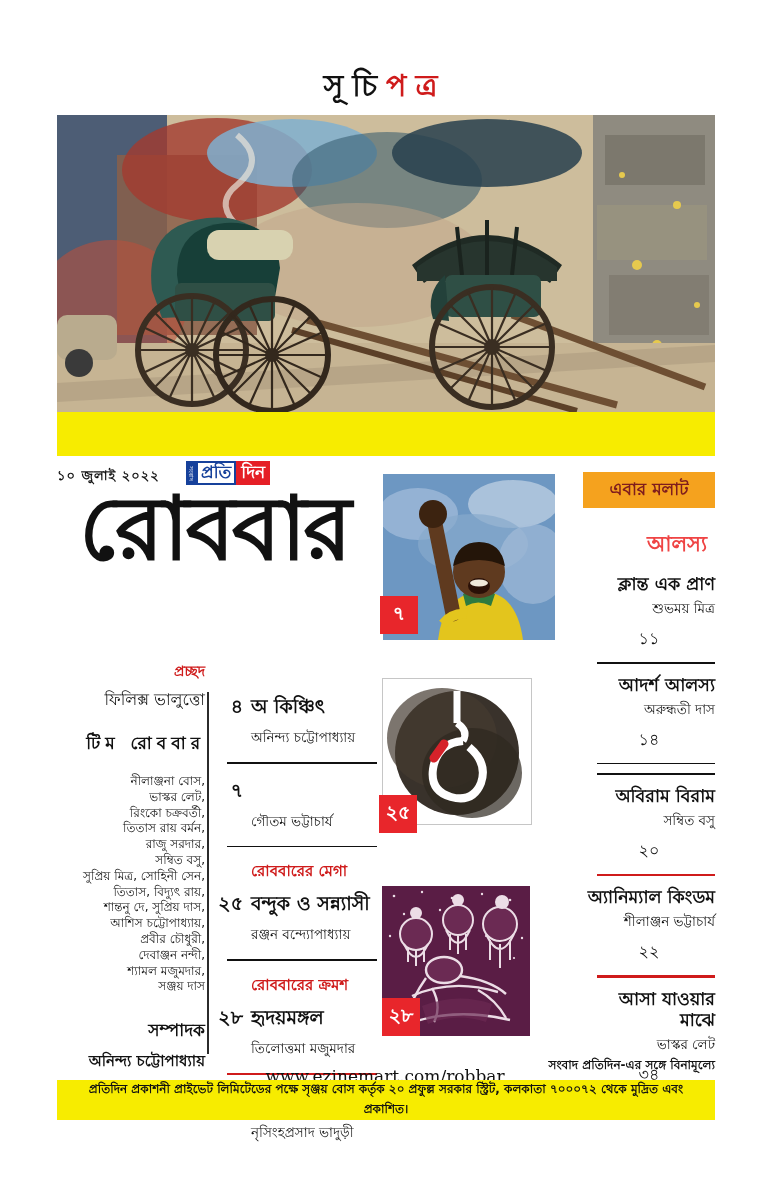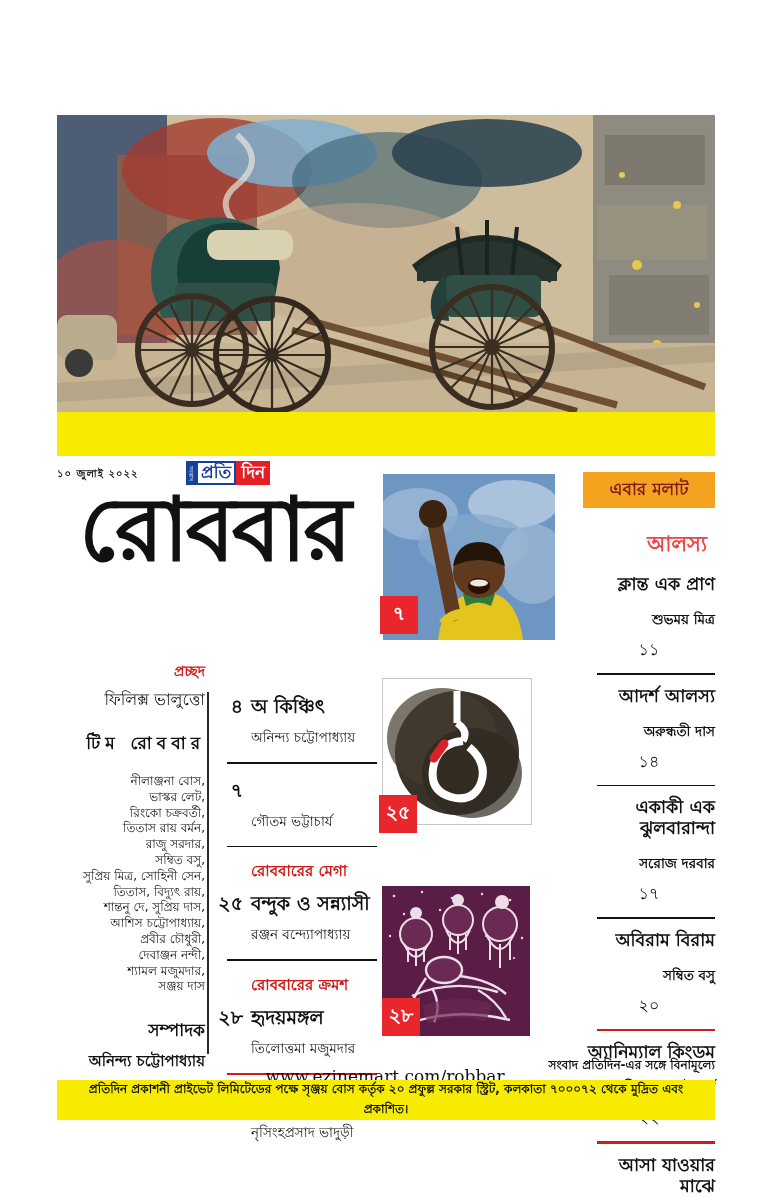--- a/index.html
+++ b/index.html
@@ -78,6 +78,9 @@
 
 <div class="page">
 
+  <div class="toc-title">
+    <span>সূচি</span><span class="red">পত্র</span>
+  </div>
 
   <div class="hero">
     <svg width="658" height="297" viewBox="0 0 658 297">

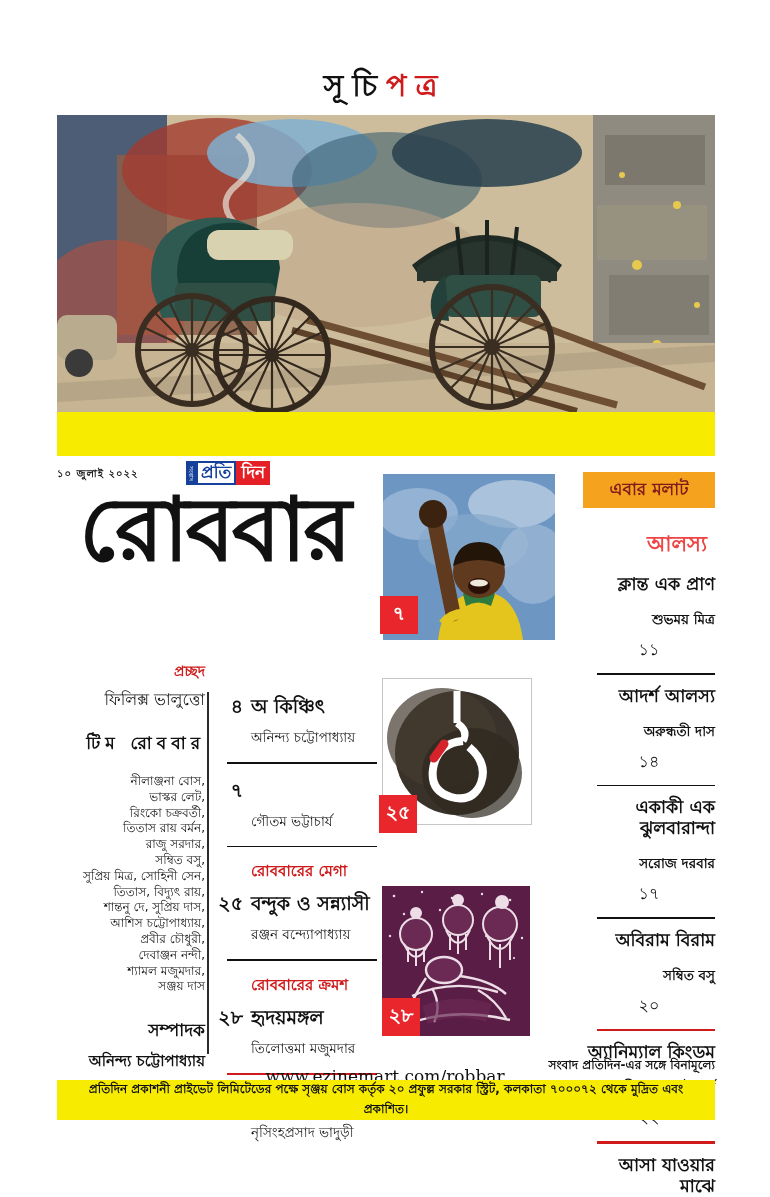--- a/index.html
+++ b/index.html
@@ -16,7 +16,7 @@
   .yellow-band{position:absolute;left:57px;top:412px;width:658px;height:44px;background:#f7ec00;}
 
   
-  .date{position:absolute;left:57px;top:466px;font-size:10px;font-weight:bold;letter-spacing:1px;}
+  .date{position:absolute;left:57px;top:466px;font-size:13px;font-weight:bold;letter-spacing:1px;}
   .logo{position:absolute;left:186px;top:461px;display:flex;align-items:stretch;height:24px;}
   .logo-strip{width:10px;background:#16419b;color:#fff;font-size:6px;display:flex;
               align-items:center;justify-content:center;writing-mode:vertical-rl;overflow:hidden;}

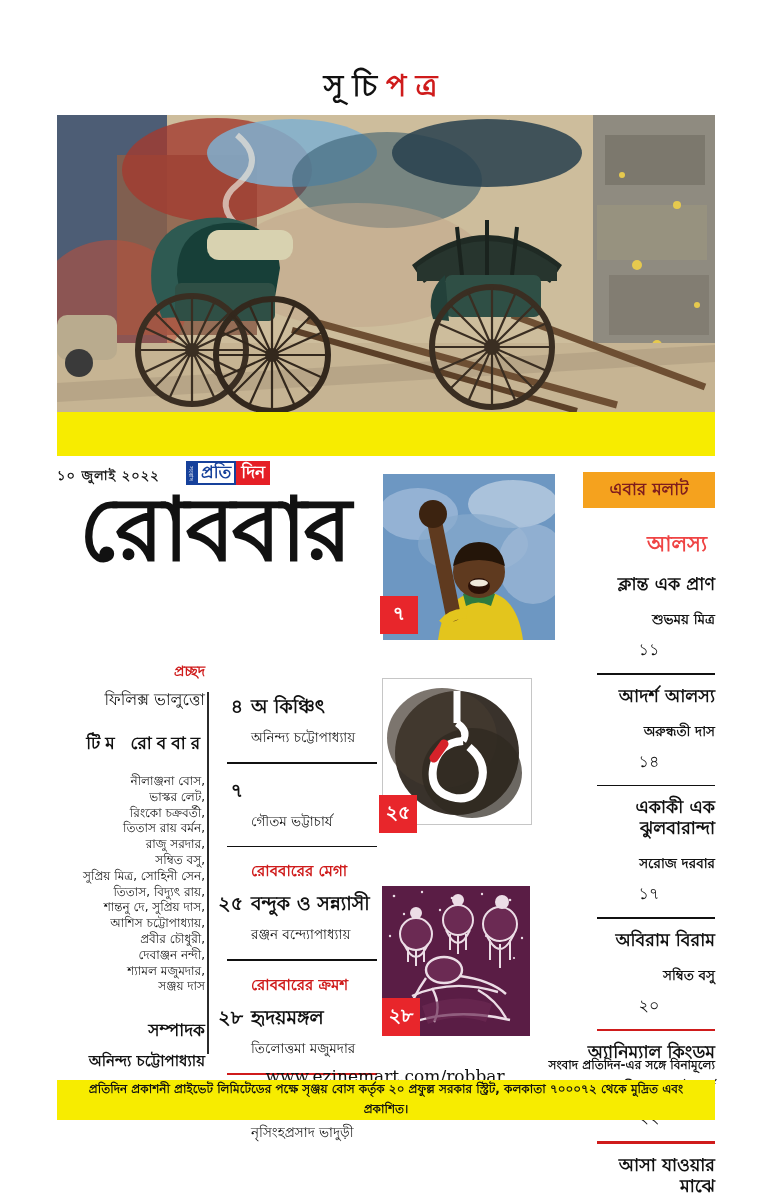--- a/index.html
+++ b/index.html
@@ -25,7 +25,7 @@
   .logo-red{background:#e51f26;color:#fff;font-weight:bold;font-size:17px;
             padding:0 5px;display:flex;align-items:center;}
   .masthead{position:absolute;left:44px;top:462px;width:340px;text-align:center;
-            font-family:Liberation Sans, sans-serif;font-weight:bold;font-size:88px;
+            font-family:Liberation Serif, serif;font-weight:bold;font-size:88px;
             line-height:1.55;letter-spacing:-3px;white-space:nowrap;}
 
   

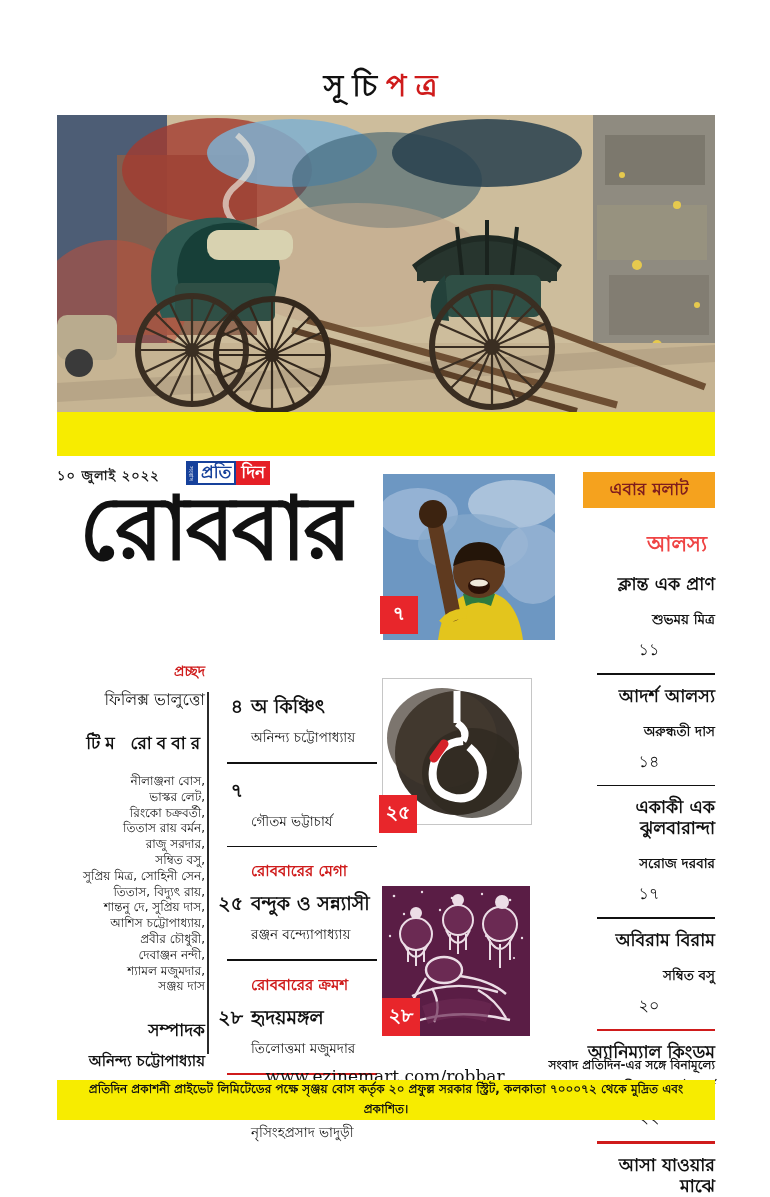--- a/index.html
+++ b/index.html
@@ -60,7 +60,7 @@
   .theme{color:#ef4444;font-weight:bold;font-size:21px;margin-top:20px;padding-right:8px;}
   .r-item{margin-top:11px;}
   .r-title{font-weight:bold;font-size:17.5px;line-height:1.2;}
-  .r-author{font-size:13.5px;font-weight:bold;margin-top:14px;}
+  .r-author{font-size:13.5px;font-weight:normal;margin-top:3px;}
   .r-page{font-size:16px;font-weight:normal;text-align:center;margin-top:5px;}
   .r-hr-black{height:1.5px;background:#111;margin:9px 0 0 14px;}
   .r-hr-red{height:2.5px;background:#cf1b1b;margin:9px 0 0 14px;}

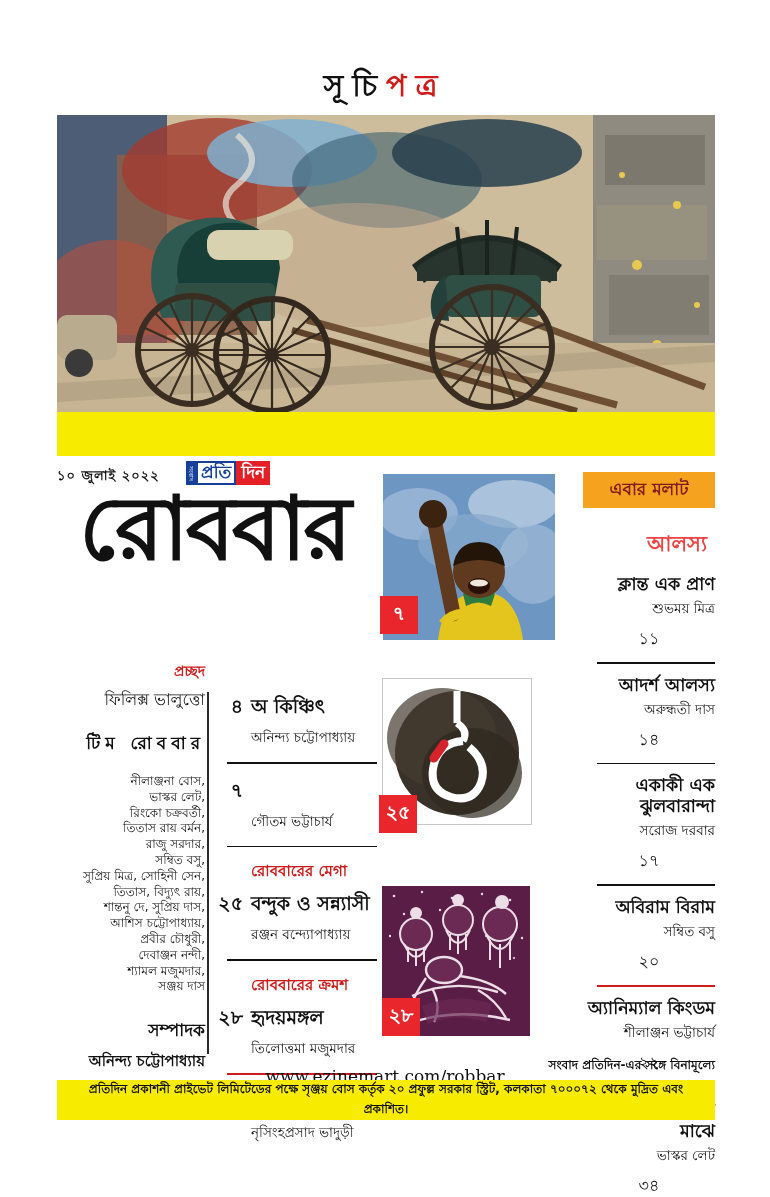--- a/index.html
+++ b/index.html
@@ -196,11 +196,6 @@
     </div>
     <div class="r-hr-black"></div>
 
-    <div class="r-item">
-      <div class="r-title">একাকী এক ঝুলবারান্দা</div>
-      <div class="r-author">সরোজ দরবার</div>
-      <div class="r-page">১৭</div>
-    </div>
     <div class="r-hr-black"></div>
 
     <div class="r-item">

